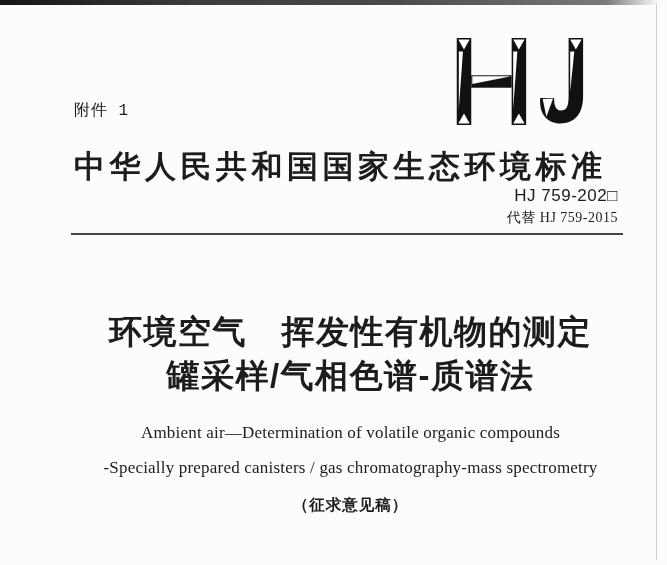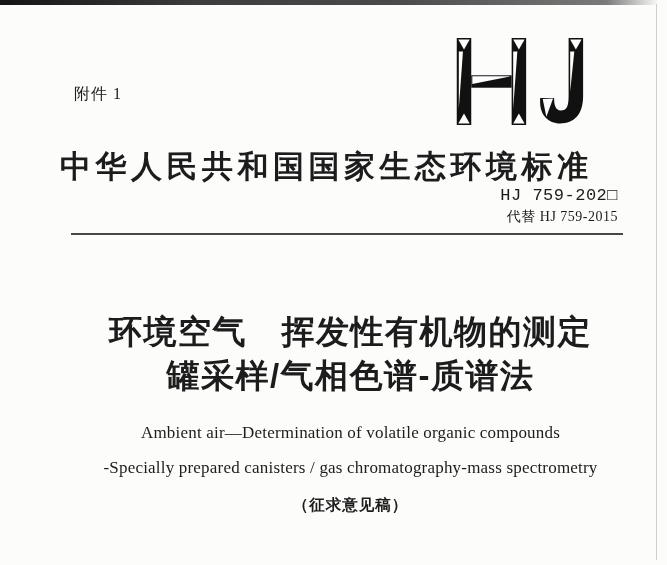--- a/index.html
+++ b/index.html
@@ -25,8 +25,8 @@
     background: #cfcfcd;
   }
   .attachment {
-    position: absolute; left: 74px; top: 84px;
-    font-family: Liberation Serif, serif;
+    position: absolute; left: 74px; top: 100px;
+    font-family: Liberation Mono, monospace;
     font-size: 16px; font-weight: 500; letter-spacing: 1px;
   }
   .hj-logo {

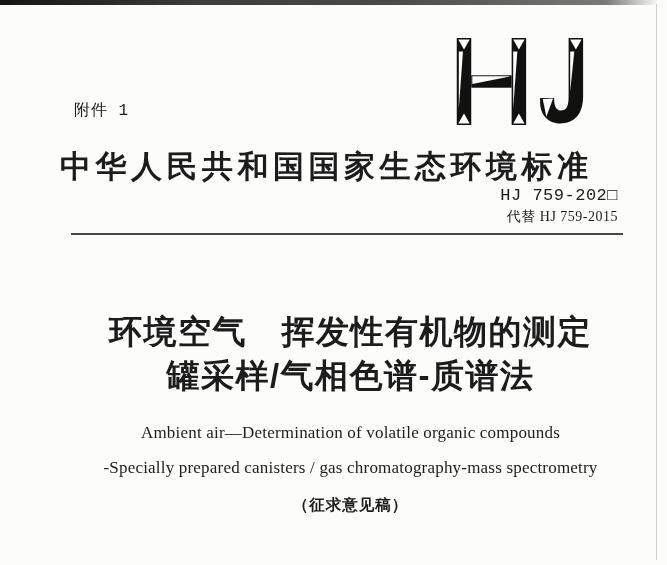--- a/index.html
+++ b/index.html
@@ -33,7 +33,7 @@
     position: absolute; left: 456px; top: 38px; width: 132px; height: 87px;
   }
   .national-title {
-    position: absolute; left: 60px; top: 146px; width: 560px;
+    position: absolute; left: 74px; top: 146px; width: 560px;
     font-size: 31px; font-weight: 600; letter-spacing: 4.5px;
     white-space: nowrap;
     font-family: Liberation Sans, sans-serif;

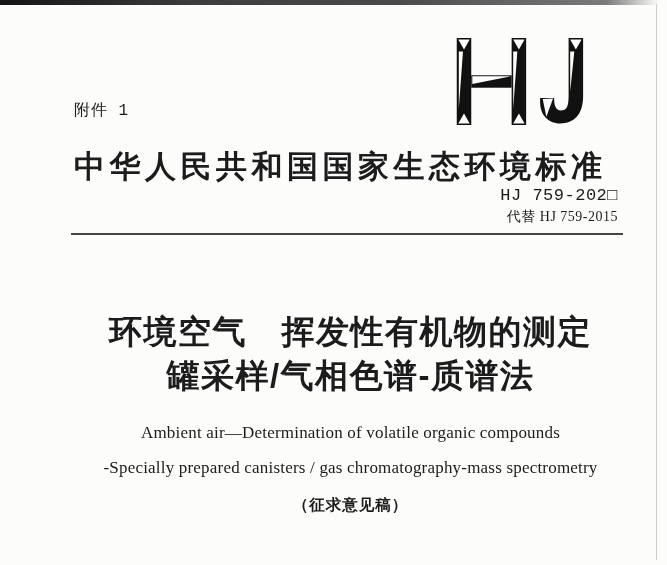--- a/index.html
+++ b/index.html
@@ -43,7 +43,7 @@
   }
   .std-number {
     font-size: 17px; font-weight: 500; letter-spacing: 0.5px;
-    font-family: Liberation Mono, monospace;
+    font-family: Liberation Sans, sans-serif;
   }
   .std-replaces {
     margin-top: 3px;

